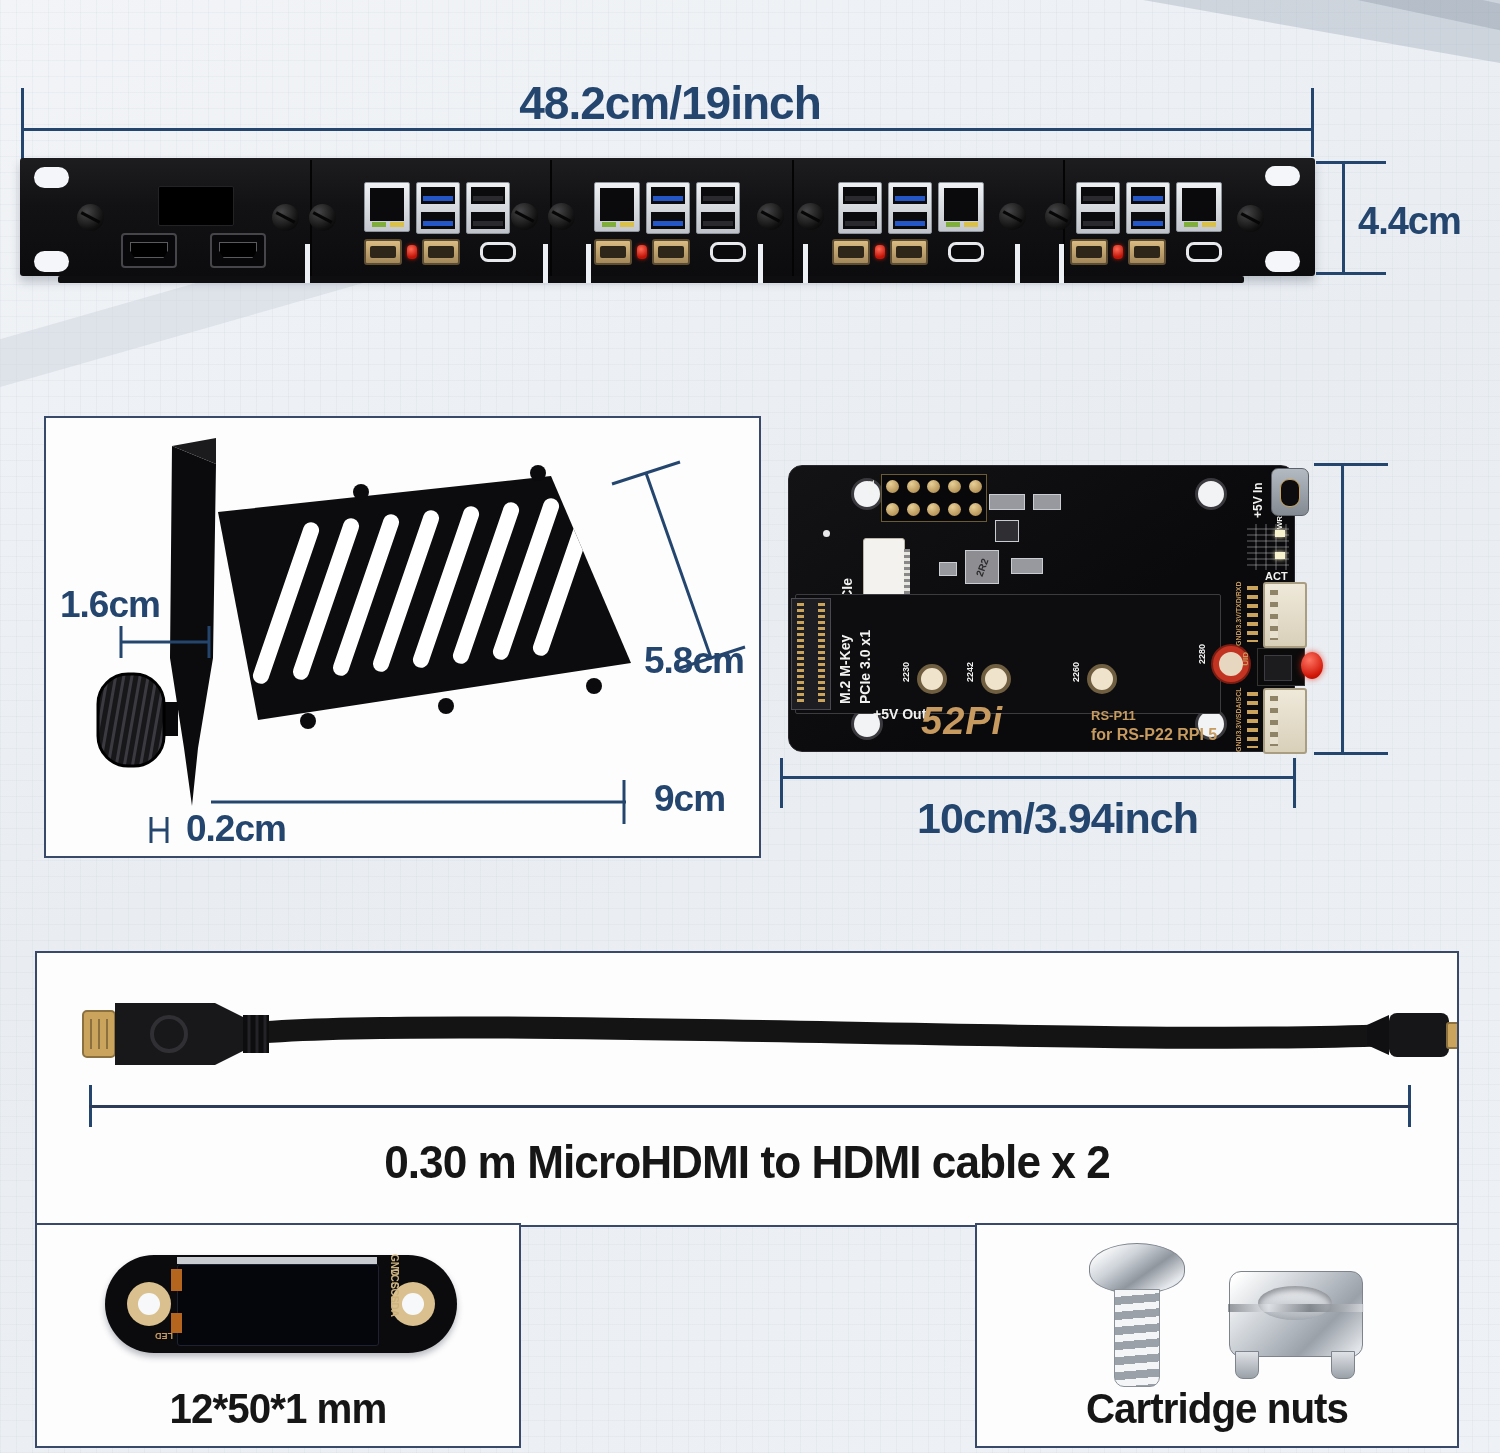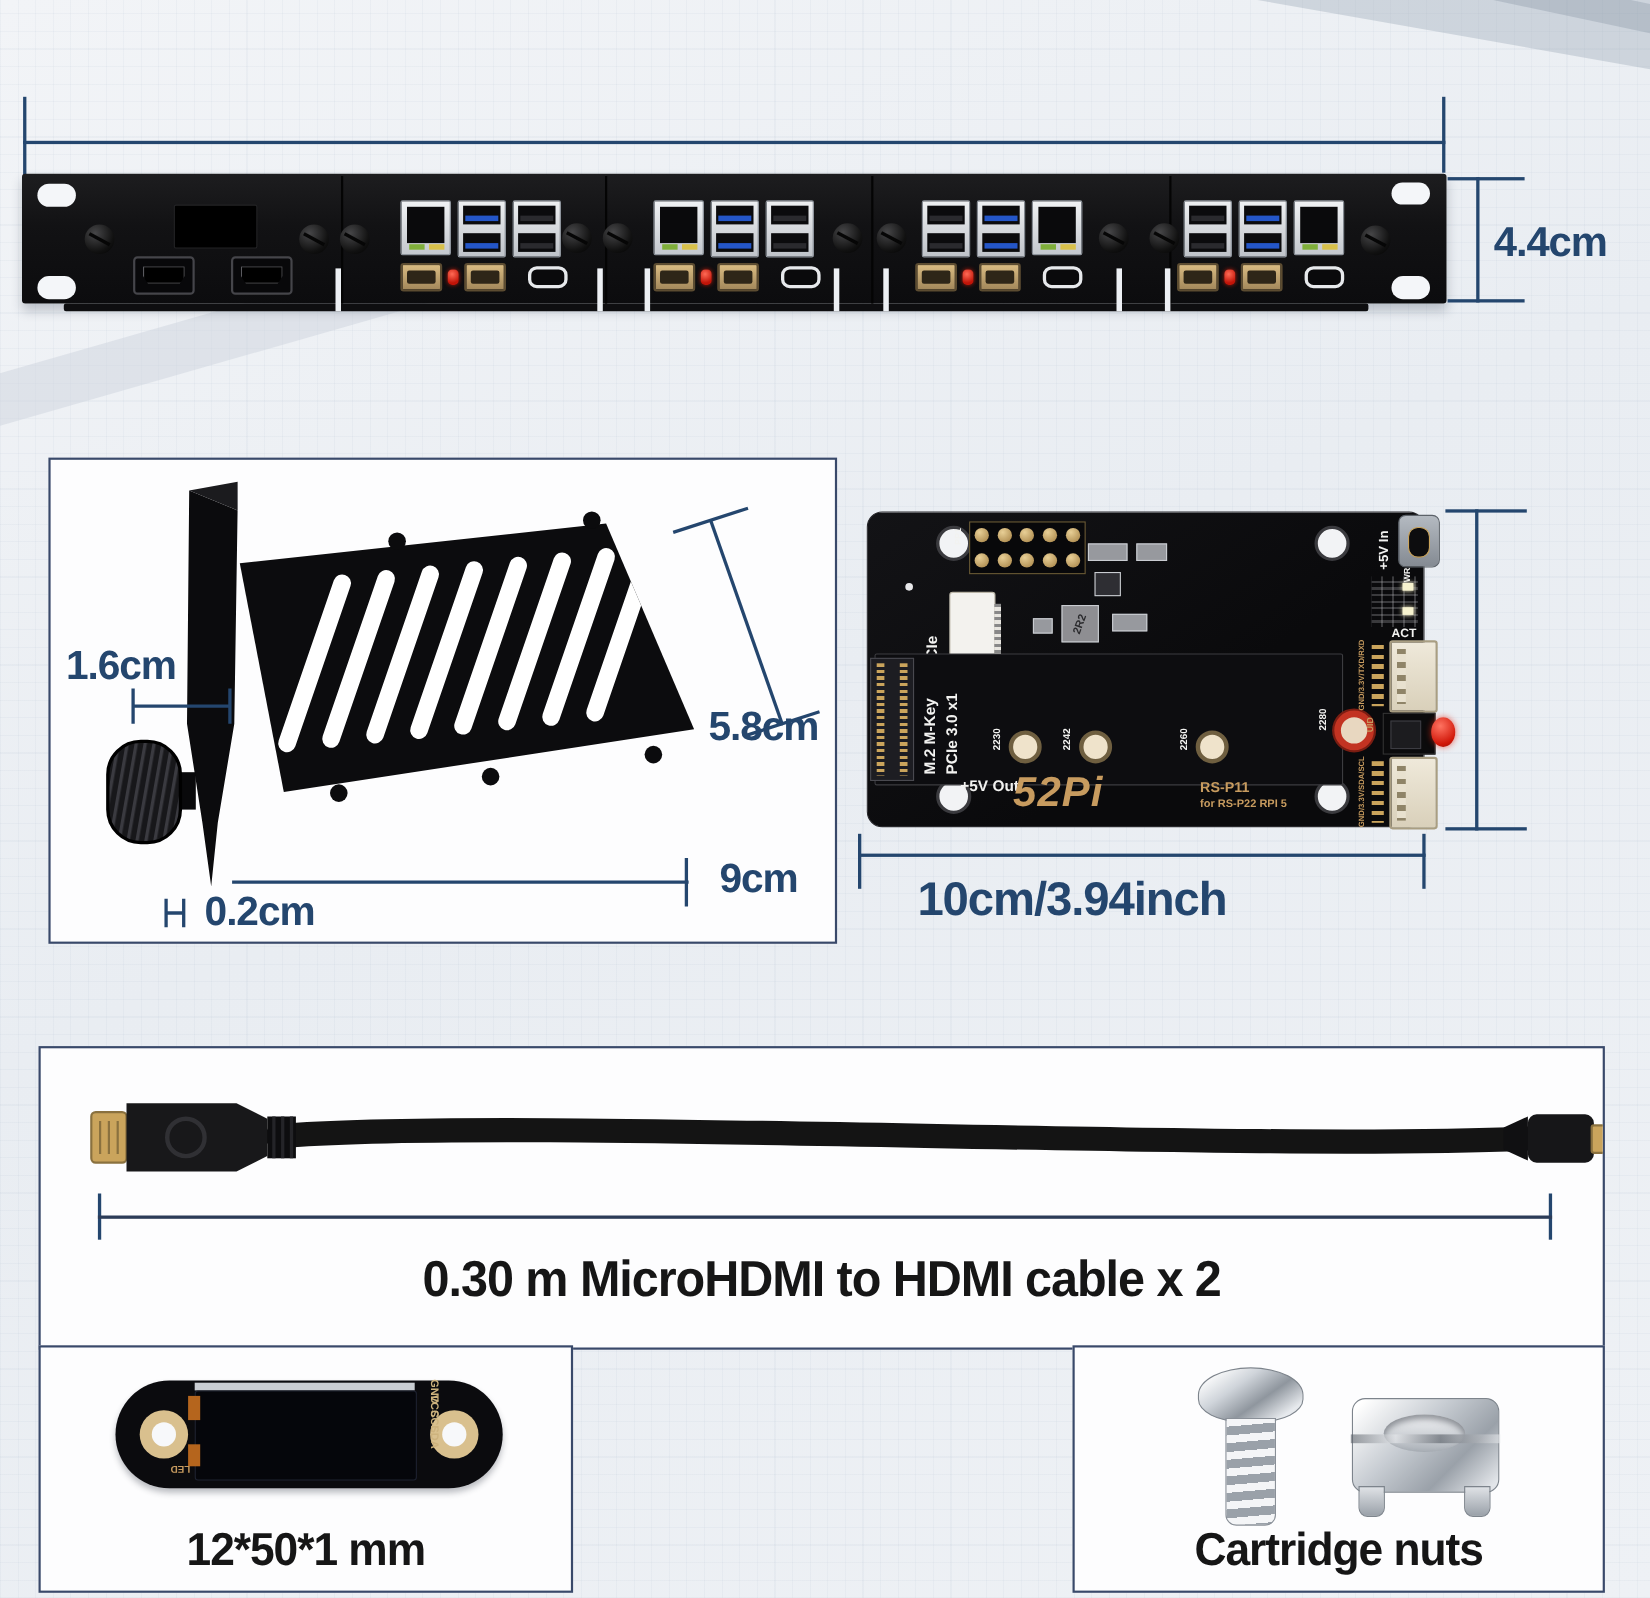--- a/index.html
+++ b/index.html
@@ -126,6 +126,7 @@
   <div class="dim-line" style="left:21px;top:88px;width:3px;height:72px;"></div>
   <div class="dim-line" style="left:1311px;top:88px;width:3px;height:69px;"></div>
   <div class="dim-line" style="left:21px;top:128px;width:1293px;height:3px;"></div>
+  <div class="dim-label" style="left:420px;top:76px;width:500px;font-size:46px;text-align:center;">48.2cm/19inch</div>
 
   <div class="panel"></div>
   <div class="lip"></div>

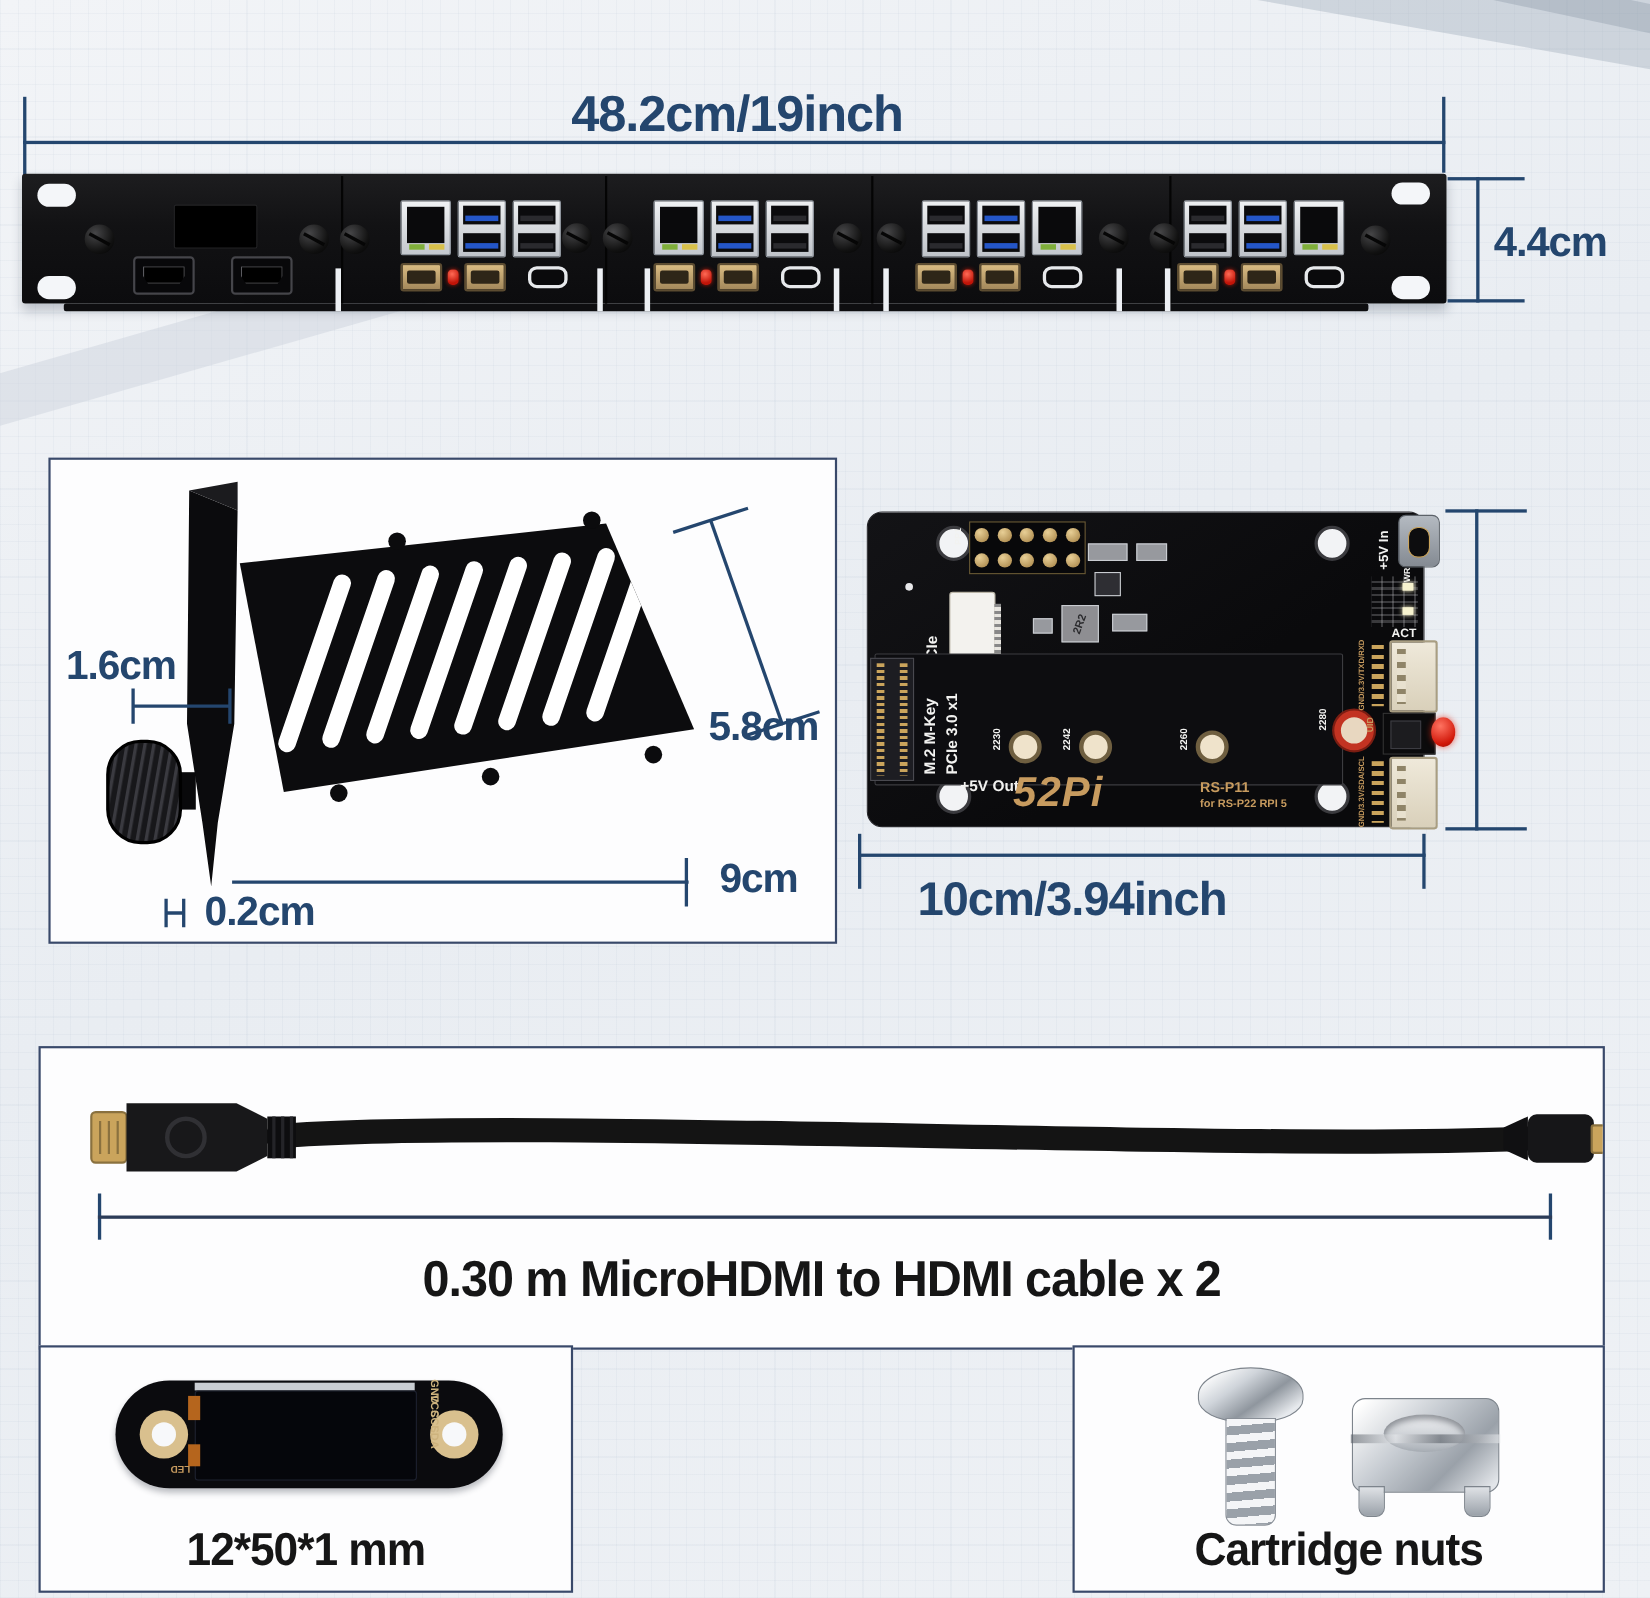--- a/index.html
+++ b/index.html
@@ -364,7 +364,7 @@
 
     <div class="gold-silk" style="left:132px;top:234px;font-size:38px;font-style:italic;letter-spacing:1px;">52Pi</div>
     <div class="gold-silk" style="left:302px;top:242px;font-size:13px;">RS-P11</div>
-    <div class="gold-silk" style="left:302px;top:260px;font-size:10px;">for RS-P22 RPI 5</div>
+    <div class="gold-silk" style="left:302px;top:260px;font-size:16px;">for RS-P22 RPI 5</div>
 
     <div class="typec" style="left:482px;top:2px;"></div>
     <div class="silk vtext" style="left:462px;top:6px;font-size:12px;height:46px;">+5V In</div>

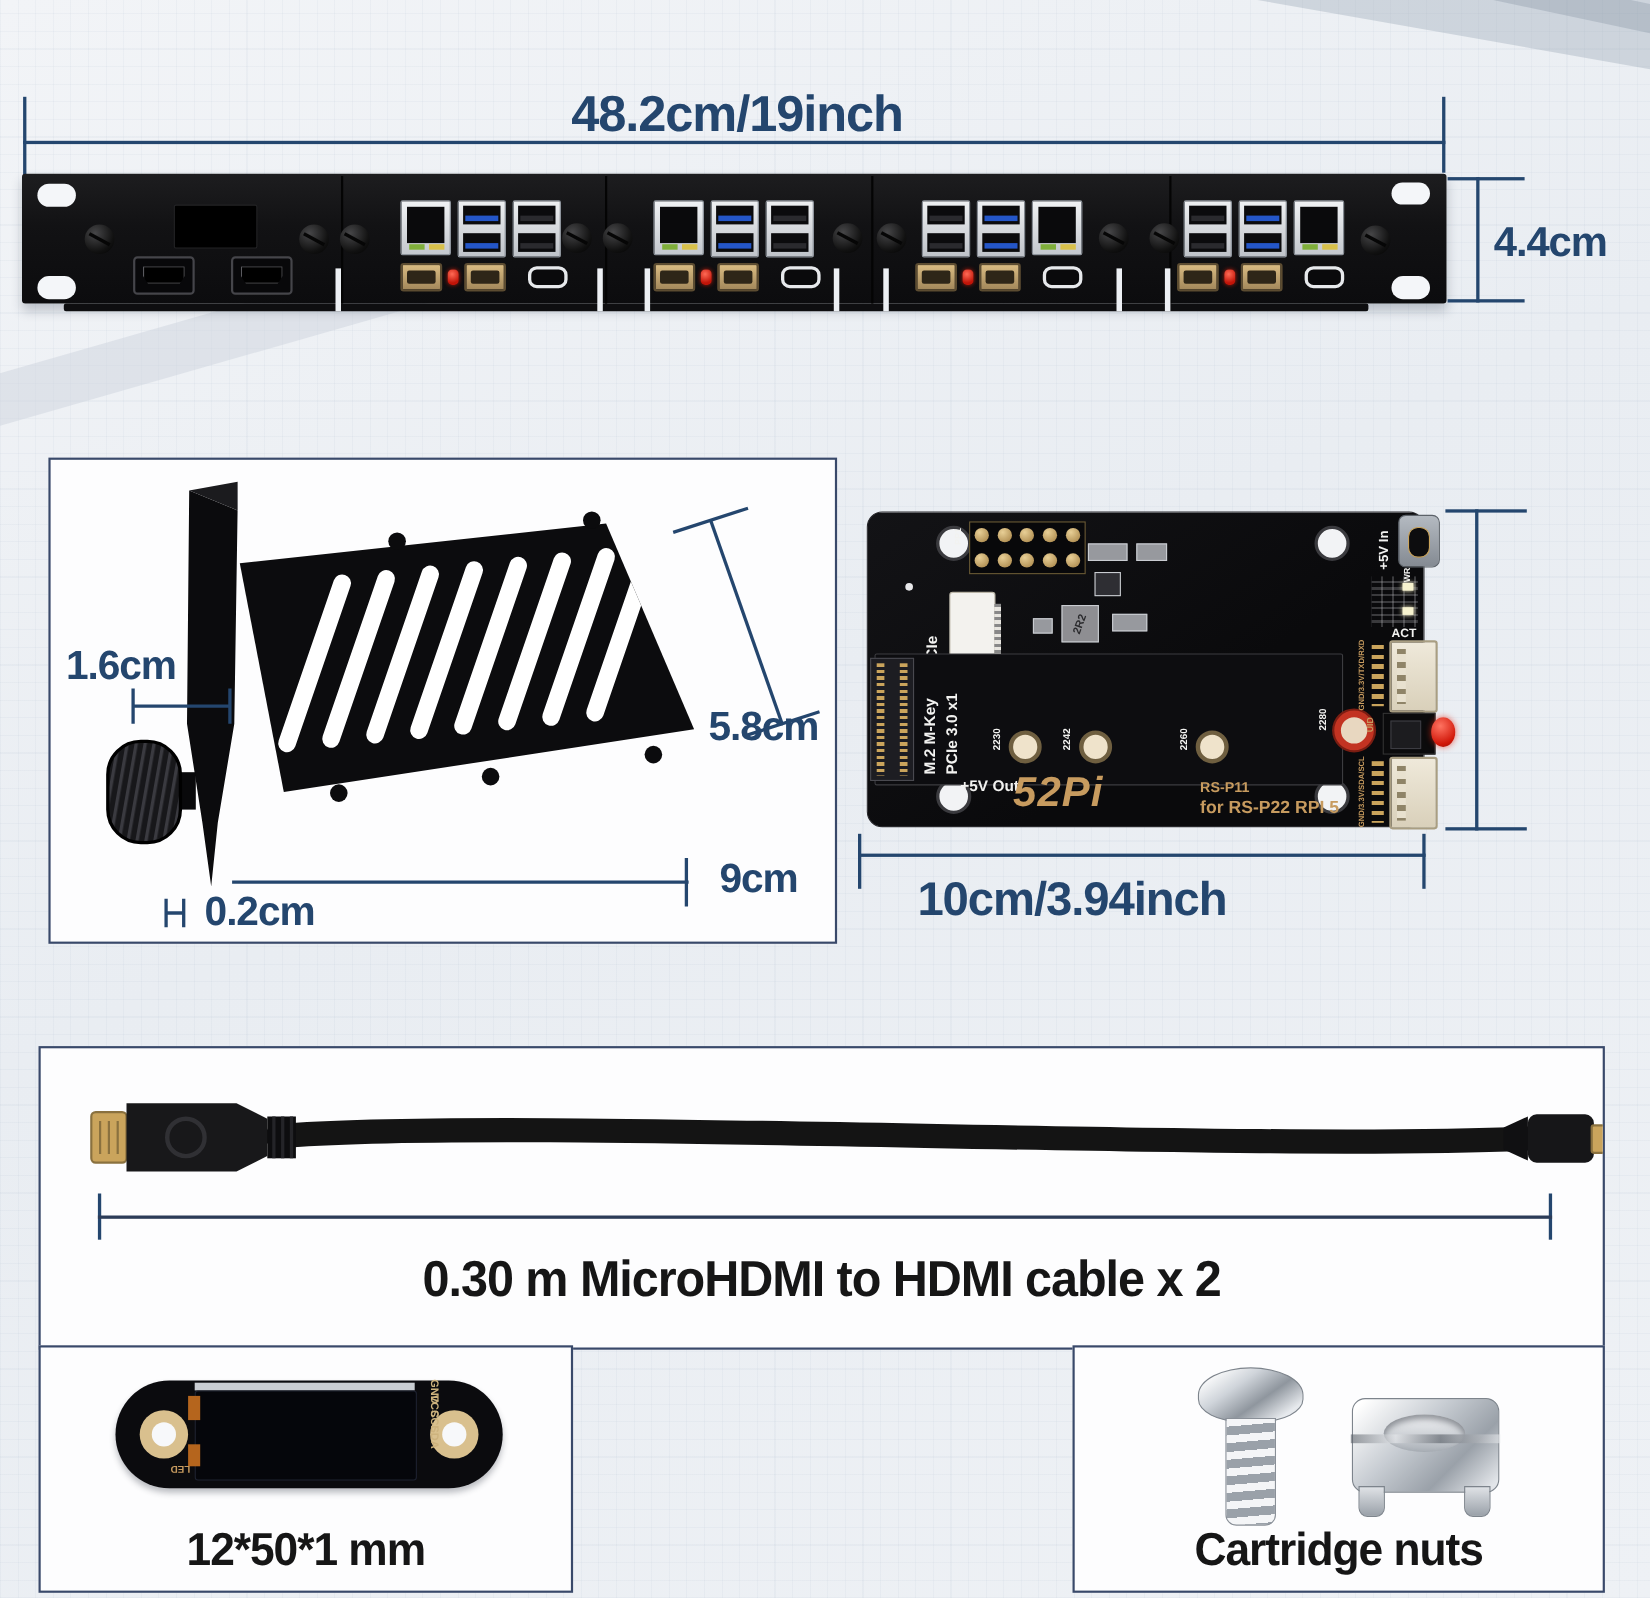--- a/index.html
+++ b/index.html
@@ -390,7 +390,7 @@
   <div class="dim-line" style="left:780px;top:758px;width:3px;height:50px;"></div>
   <div class="dim-line" style="left:1293px;top:758px;width:3px;height:50px;"></div>
   <div class="dim-line" style="left:780px;top:776px;width:516px;height:3px;"></div>
-  <div class="dim-label" style="left:834px;top:794px;width:320px;font-size:43px;text-align:left;">10cm/3.94inch</div>
+  <div class="dim-label" style="left:878px;top:794px;width:320px;font-size:43px;text-align:right;">10cm/3.94inch</div>
 
   <div class="wbox" style="left:35px;top:951px;width:1420px;height:272px;">
     <svg width="1420" height="272" viewBox="0 0 1420 272" style="position:absolute;left:0;top:0;">

